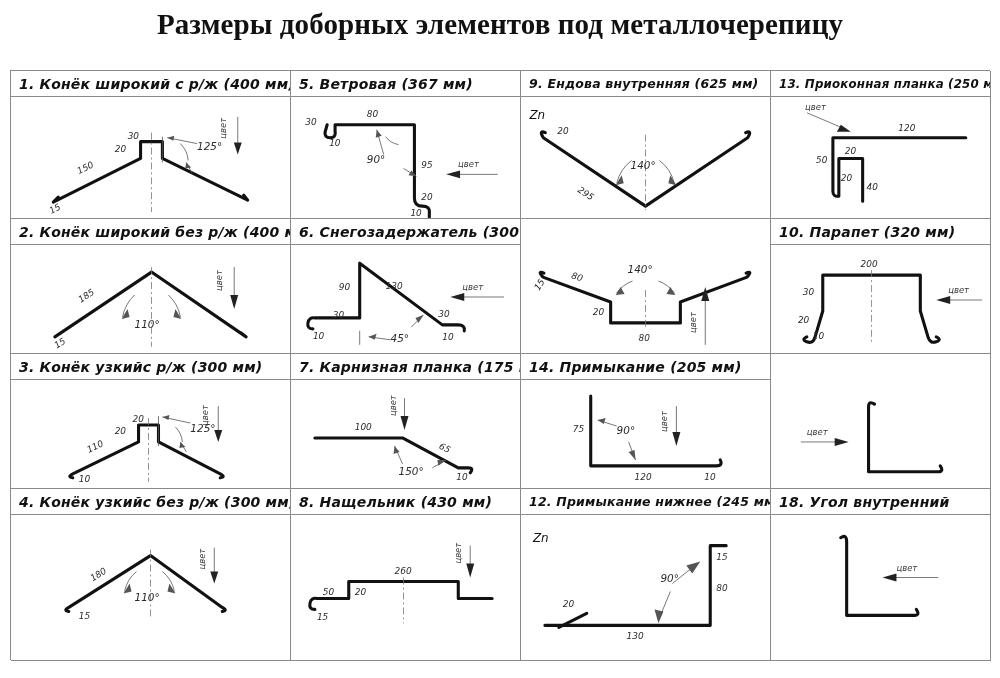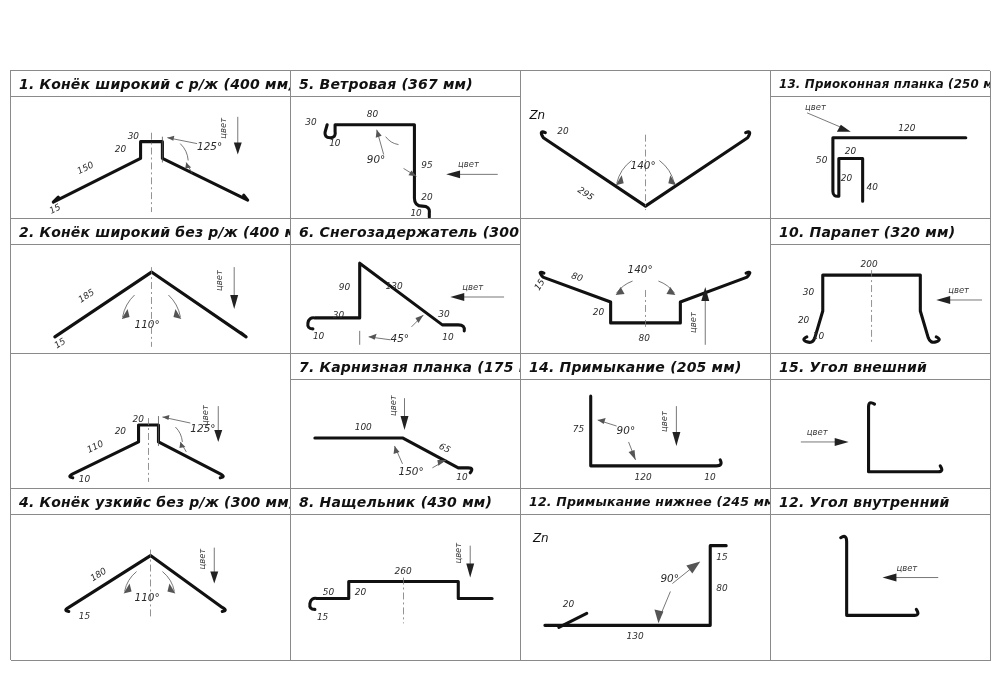--- a/index.html
+++ b/index.html
@@ -53,6 +53,7 @@
 
 <div class="page">
 
+  <div class="title">Размеры доборных элементов под металлочерепицу</div>
 
   <div class="grid">
 

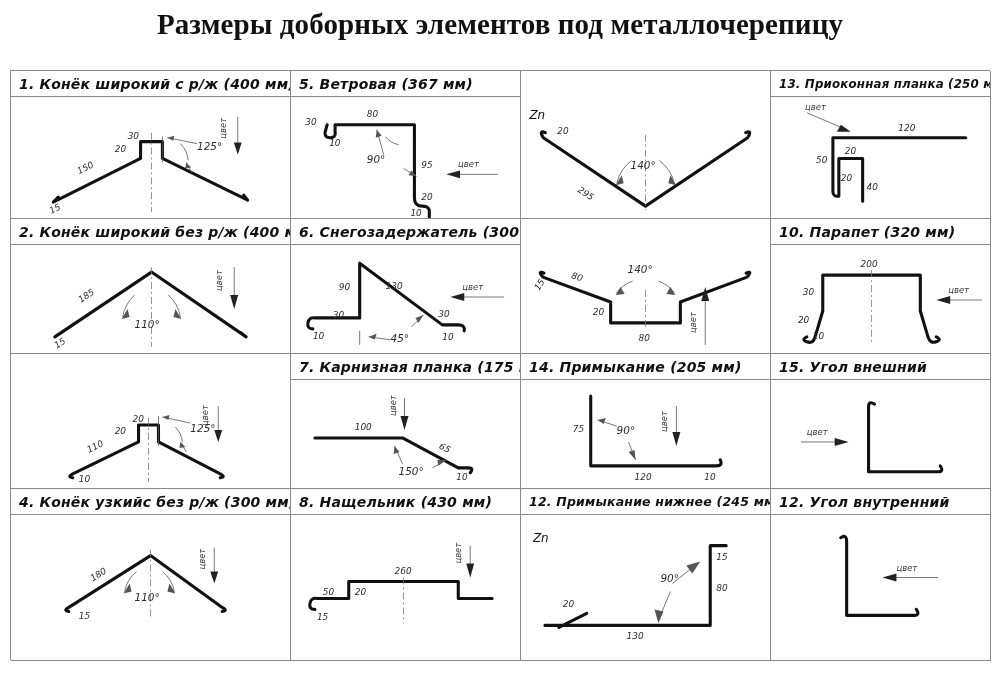--- a/index.html
+++ b/index.html
@@ -106,6 +106,7 @@
     </div>
 
     <div class="cell">
+      <div class="cell-head sm">9. Ендова внутренняя (625 мм)</div>
       <div class="fig">
         <svg viewBox="0 0 250 122" preserveAspectRatio="xMidYMid meet">
           <path class="prof" d="M24 36 Q17 33 22 41 L125 110 L228 41 Q233 33 226 36"></path>

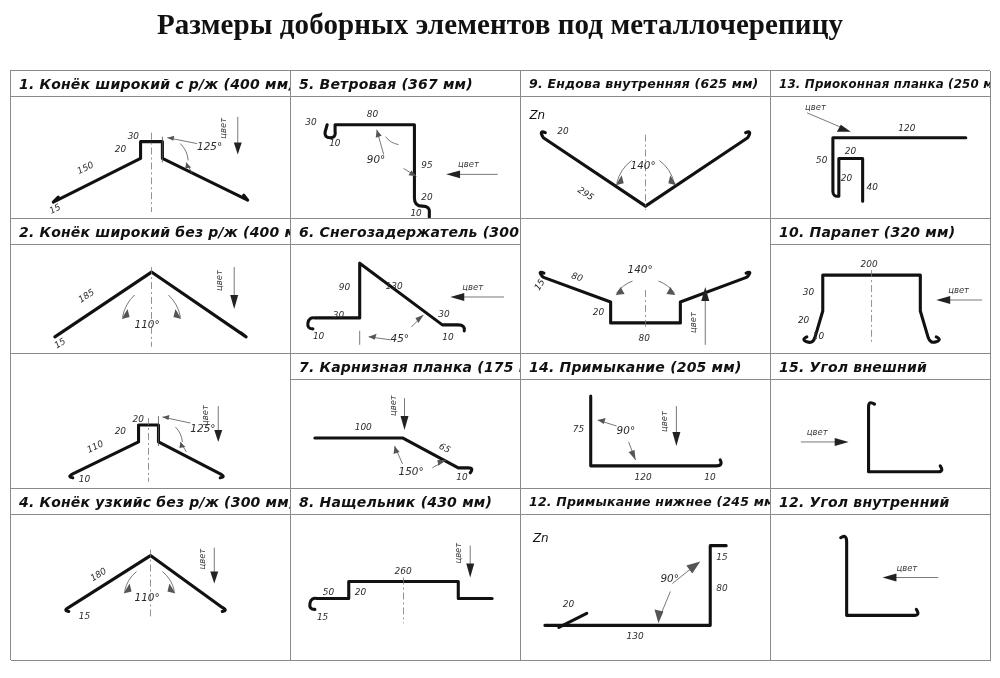--- a/index.html
+++ b/index.html
@@ -223,6 +223,7 @@
     </div>
 
     <div class="cell">
+      <div class="cell-head">3. Конёк узкийс р/ж (300 мм)</div>
       <div class="fig">
         <svg viewBox="0 0 280 108" preserveAspectRatio="xMidYMid meet">
           <path class="prof" d="M62 94 Q56 97 62 98 M62 94 L128 62 L128 45 L148 45 L148 62 L210 94 Q216 97 210 98"></path>

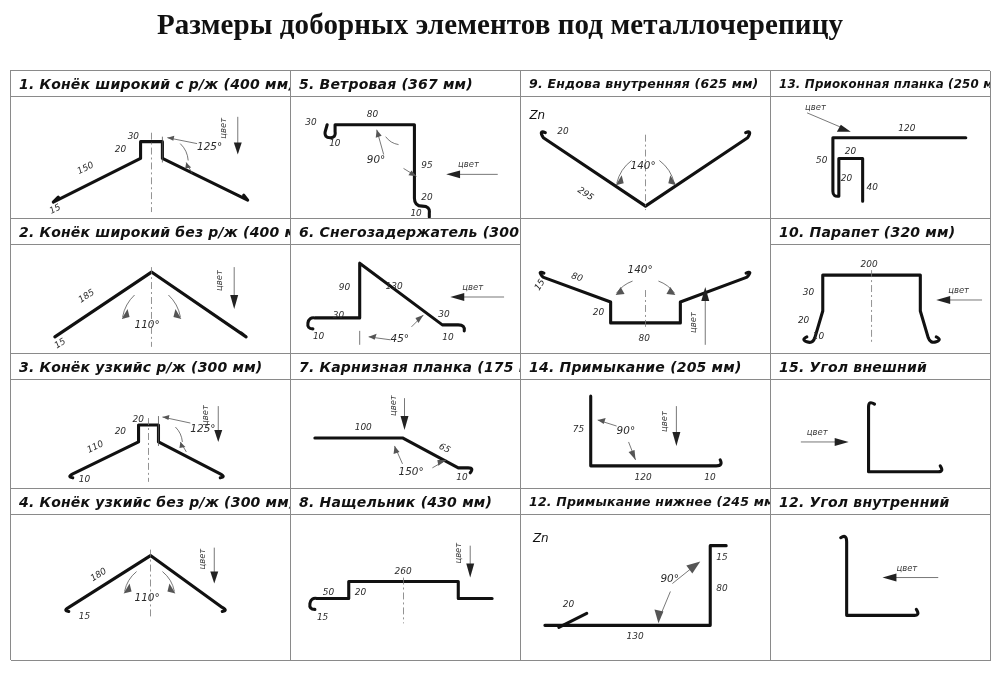--- a/index.html
+++ b/index.html
@@ -287,7 +287,6 @@
     </div>
 
     <div class="cell">
-      <div class="cell-head">15. Угол внешний</div>
       <div class="fig">
         <svg viewBox="0 0 220 108" preserveAspectRatio="xMidYMid meet">
           <path class="prof" d="M104 24 Q98 20 98 27 L98 92 L168 92 Q174 92 170 86"></path>

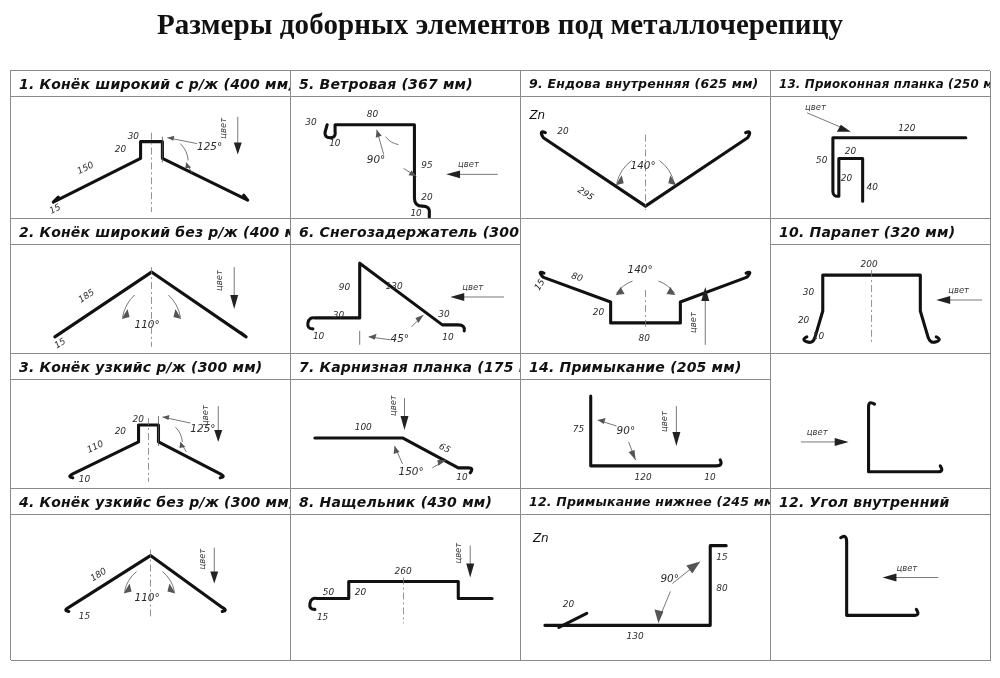--- a/index.html
+++ b/index.html
@@ -355,7 +355,7 @@
     </div>
 
     <div class="cell">
-      <div class="cell-head">12. Угол внутренний</div>
+      <div class="cell-head">18. Угол внутренний</div>
       <div class="fig">
         <svg viewBox="0 0 220 144" preserveAspectRatio="xMidYMid meet">
           <path class="prof" d="M70 22 Q76 18 76 26 L76 100 L144 100 Q150 100 146 94"></path>

